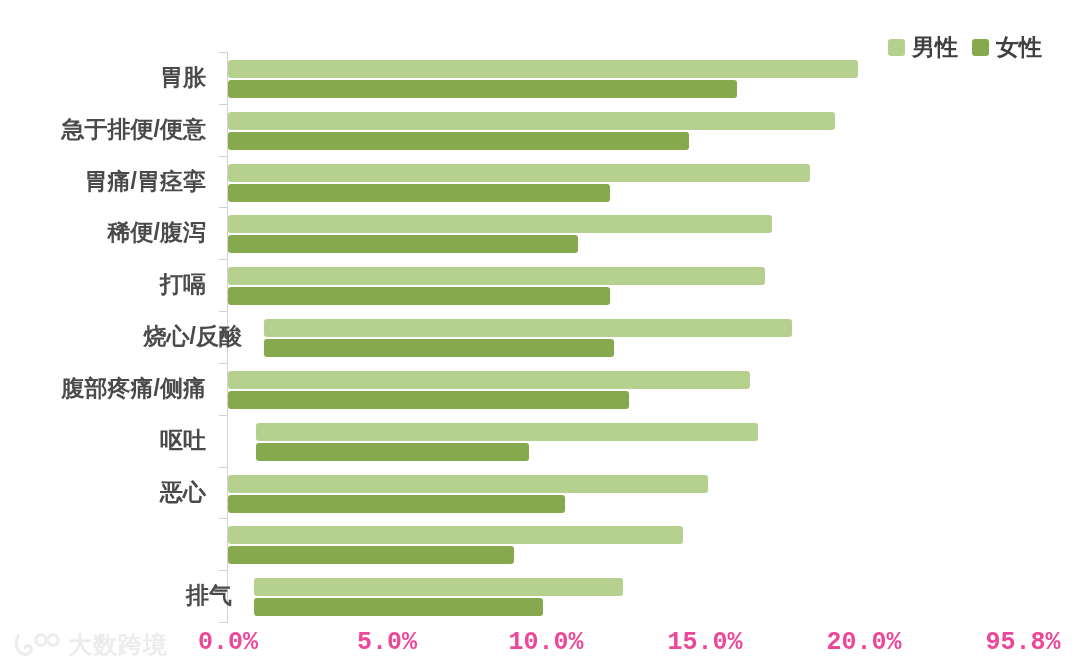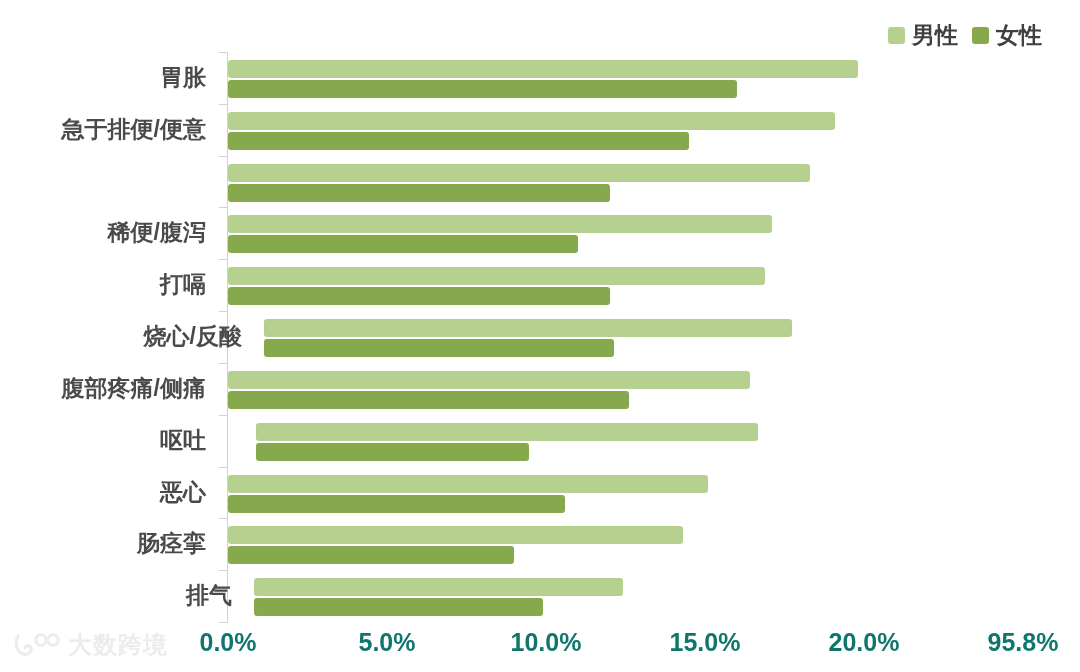--- a/index.html
+++ b/index.html
@@ -26,7 +26,7 @@
   .legend {
     position: absolute;
     right: 38px;
-    top: 24px;
+    top: 36px;
     display: flex;
     align-items: center;
     gap: 14px;

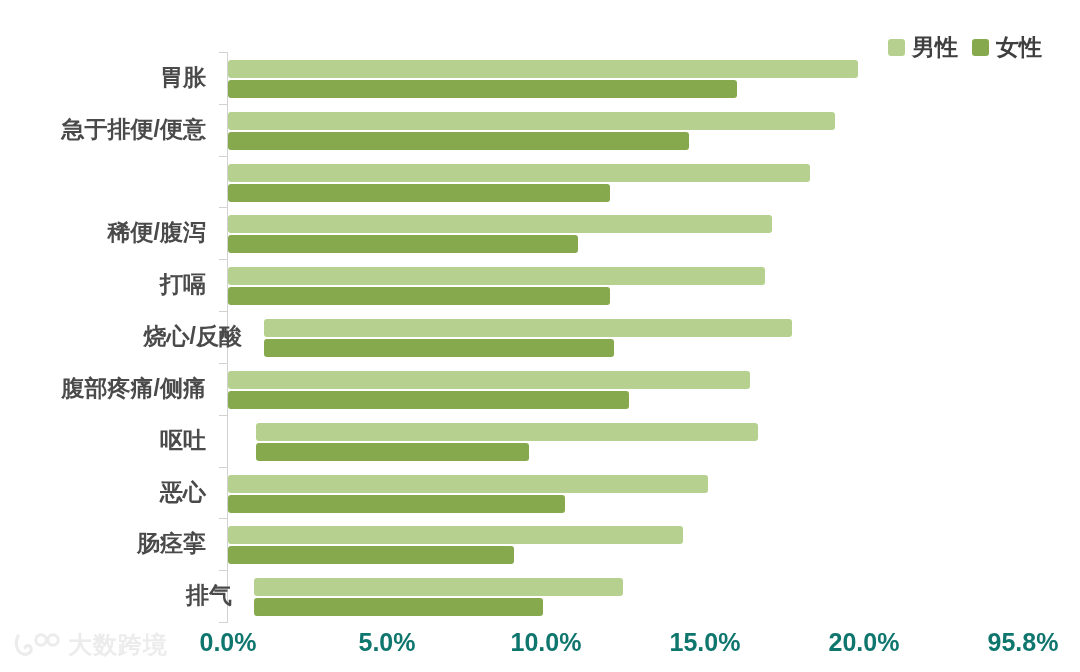--- a/index.html
+++ b/index.html
@@ -189,6 +189,7 @@
         <div class="bar female" title="女性: 14.5%" style="width: 461.1px; background: rgb(134, 169, 78);"></div>
       </div>
       <div class="group" style="top: 103.636px;">
+        <div class="cat-label">胃痛/胃痉挛</div>
         <div class="bar male" title="男性: 18.3%" style="width: 581.94px; background: rgb(182, 209, 143);"></div>
         <div class="bar female" title="女性: 12%" style="width: 381.6px; background: rgb(134, 169, 78);"></div>
       </div>

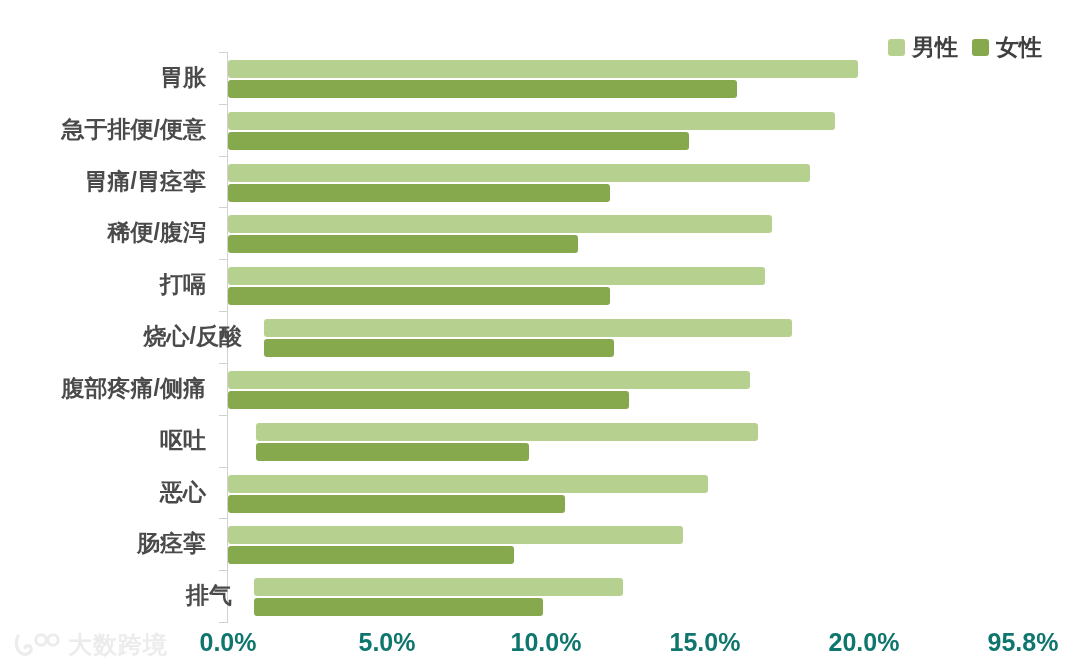--- a/index.html
+++ b/index.html
@@ -224,7 +224,6 @@
         <div class="bar female" title="女性: 10.6%" style="width: 337.08px; background: rgb(134, 169, 78);"></div>
       </div>
       <div class="group" style="top: 466.364px;">
-        <div class="cat-label">肠痉挛</div>
         <div class="bar male" title="男性: 14.3%" style="width: 454.74px; background: rgb(182, 209, 143);"></div>
         <div class="bar female" title="女性: 9%" style="width: 286.2px; background: rgb(134, 169, 78);"></div>
       </div>

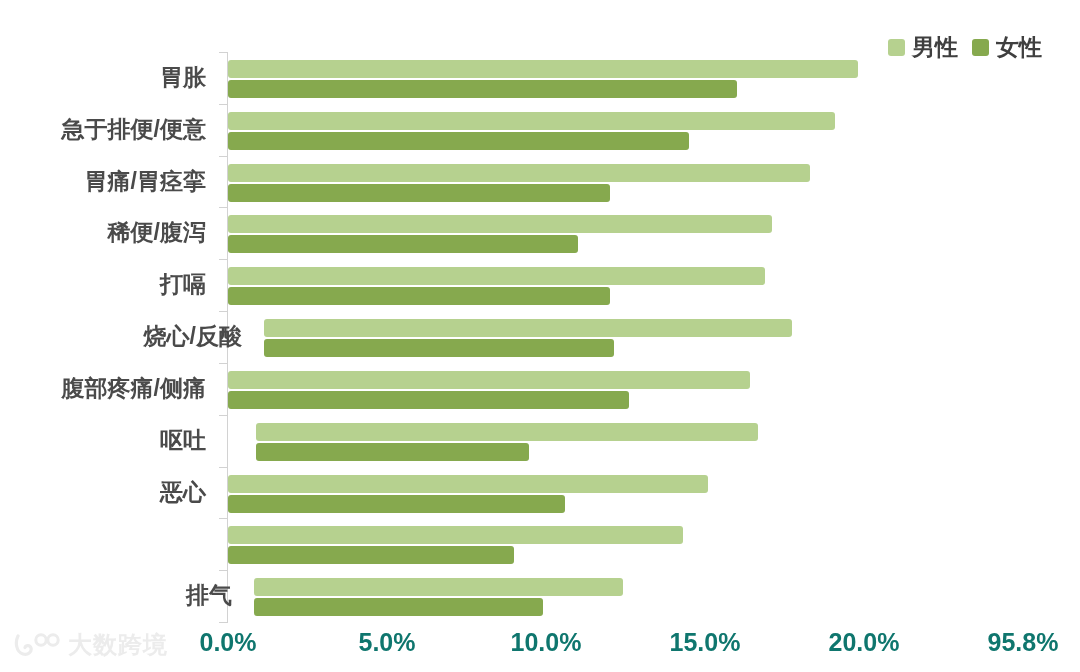--- a/index.html
+++ b/index.html
@@ -120,8 +120,9 @@
     transform: translateX(-50%);
     font-size: 25px;
     font-weight: bold;
-    color: #0f766e;
+    color: #ec4899;
     white-space: nowrap;
+    font-family: Liberation Mono, monospace;
   }
 
   

